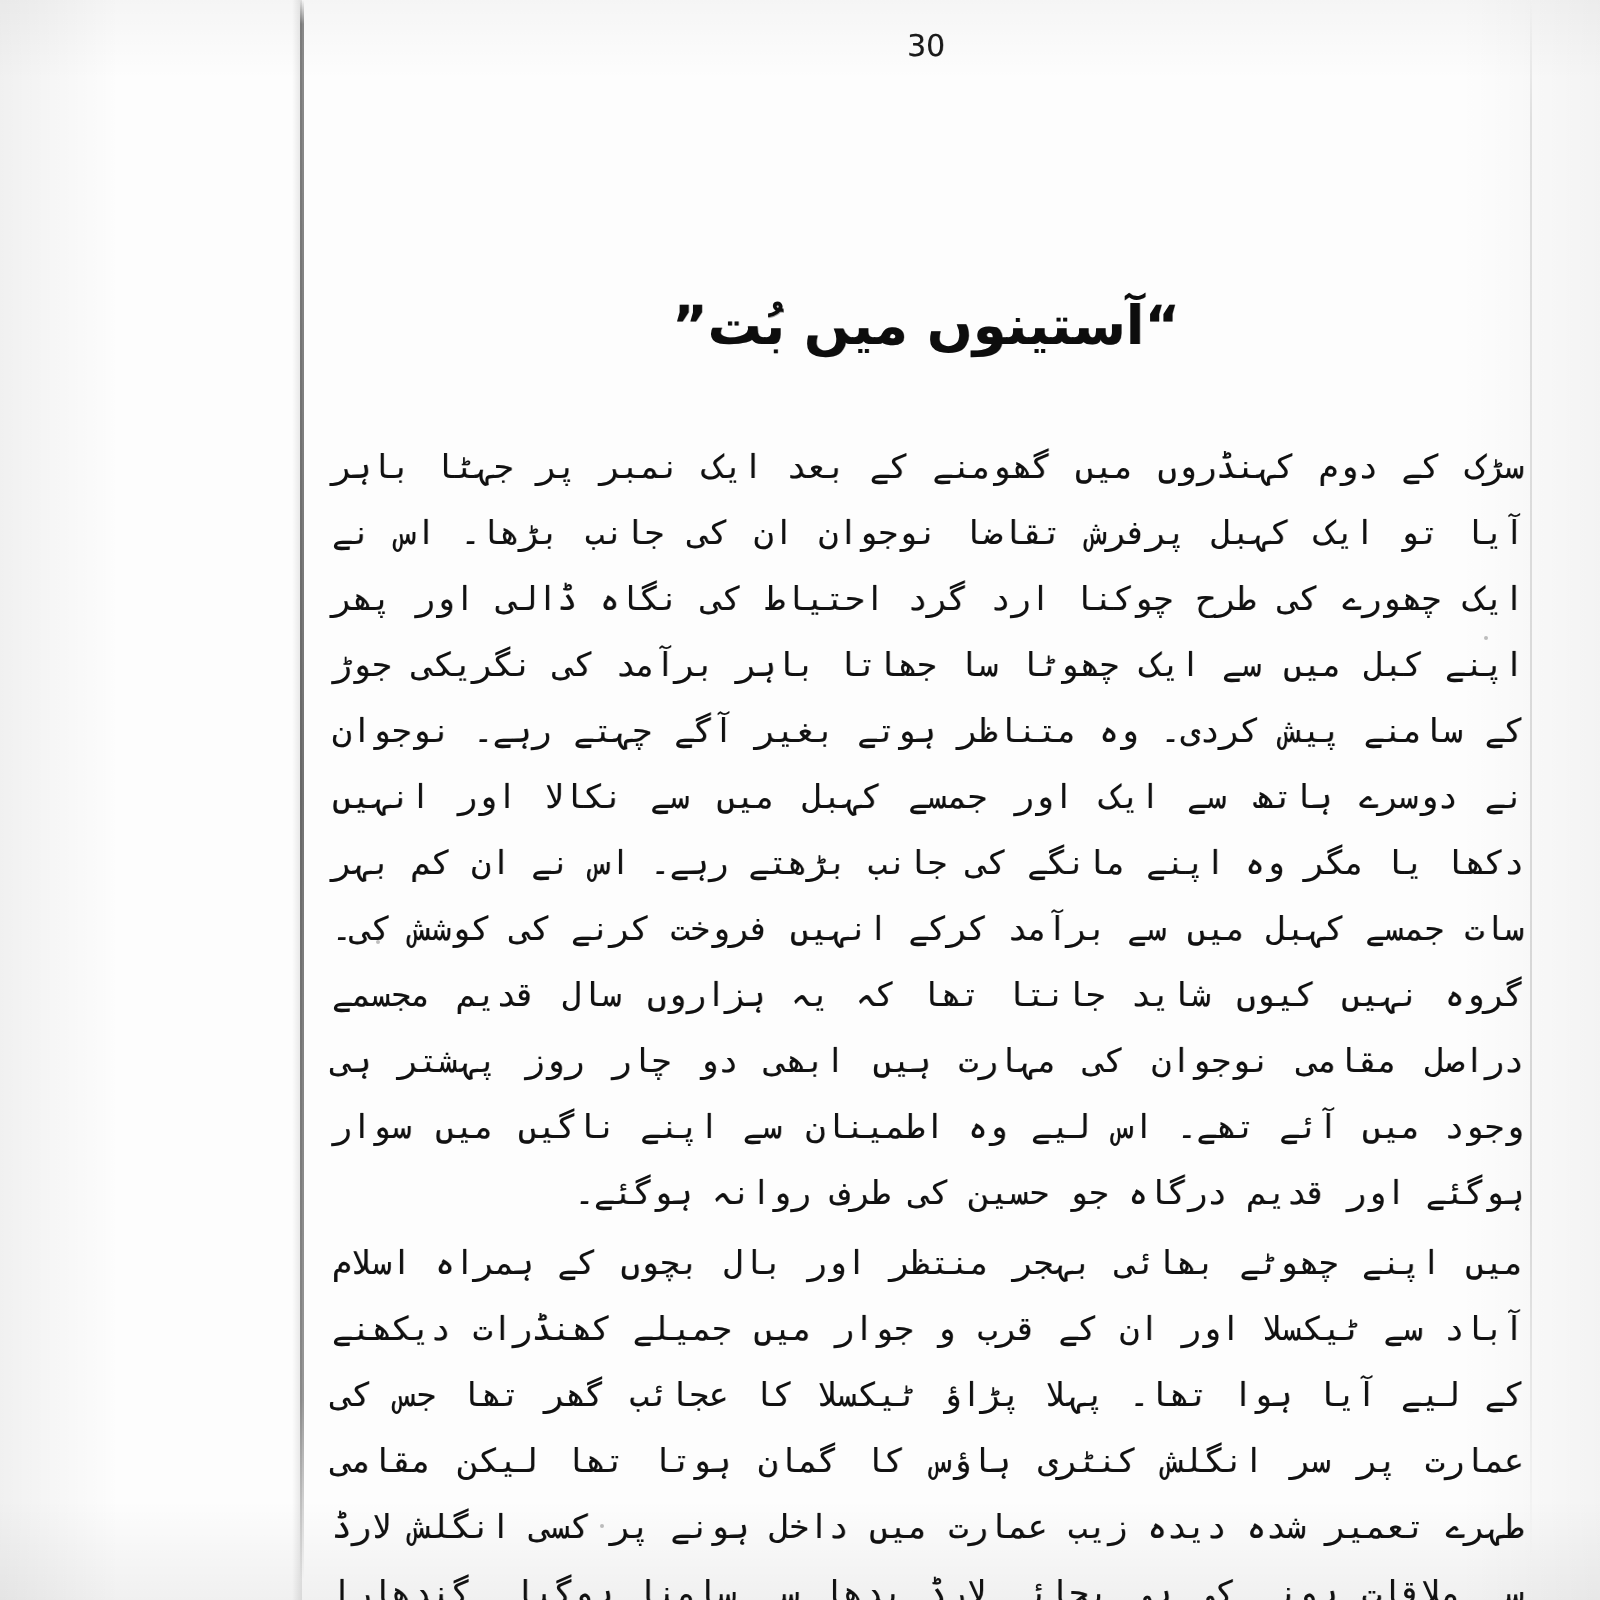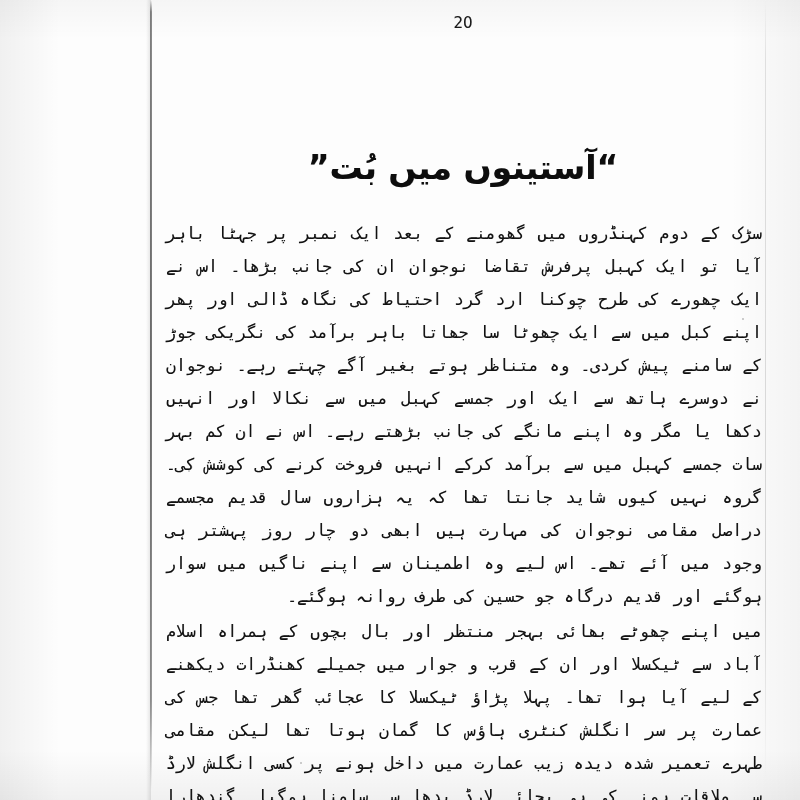--- a/index.html
+++ b/index.html
@@ -140,7 +140,7 @@
 
   <div class="content-area">
 
-    <div class="page-number inked">20</div>
+    <div class="page-number inked">30</div>
 
     <div class="article-title inked">“آستینوں میں بُت”</div>
 

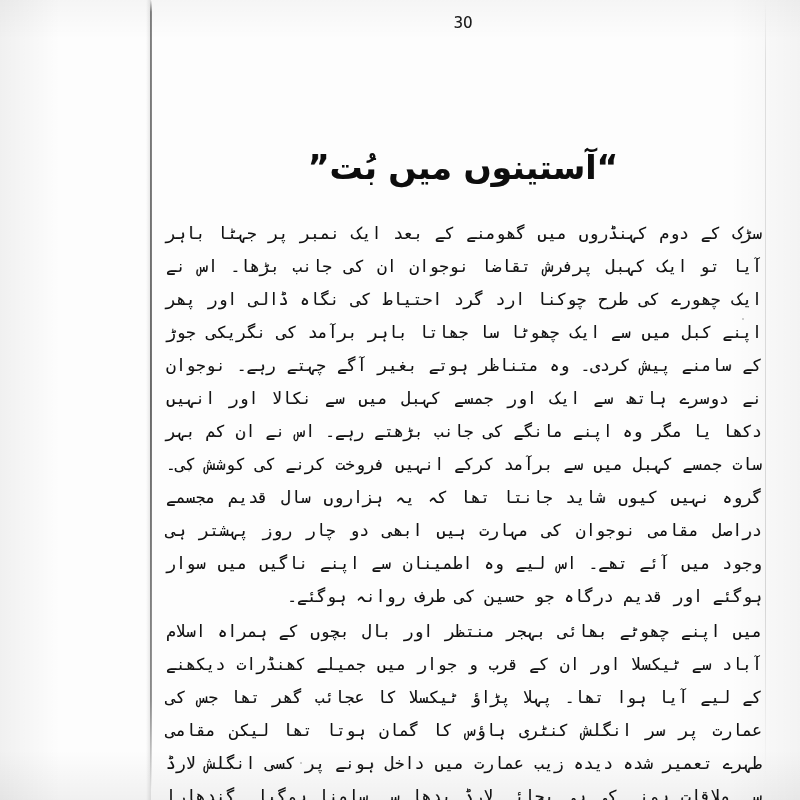--- a/index.html
+++ b/index.html
@@ -91,7 +91,7 @@
     text-align: center;
     direction: rtl;
     font-family: "DejaVu Sans", sans-serif;
-    font-size: 33px;
+    font-size: 27px;
     font-weight: bold;
     color: #0d0d0d;
     line-height: 1.35;

